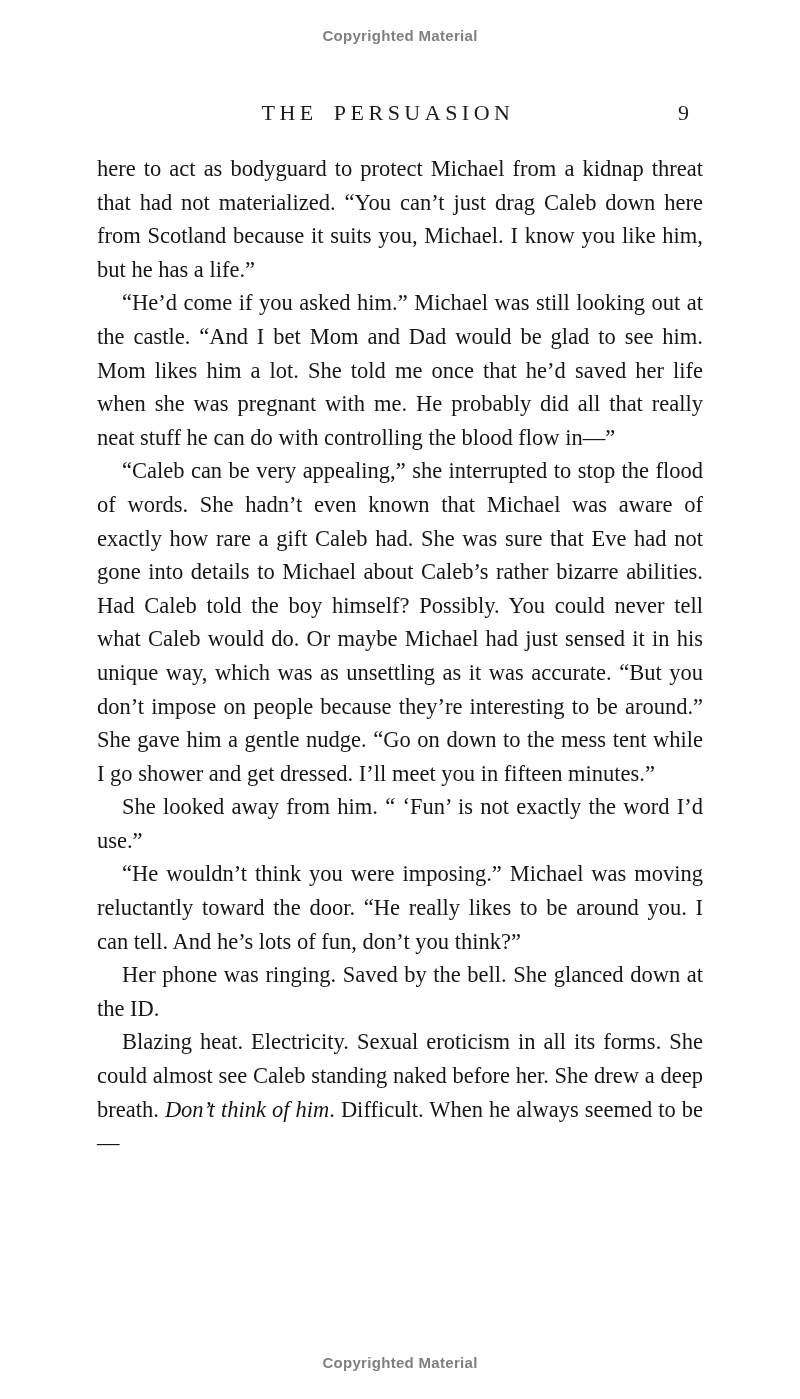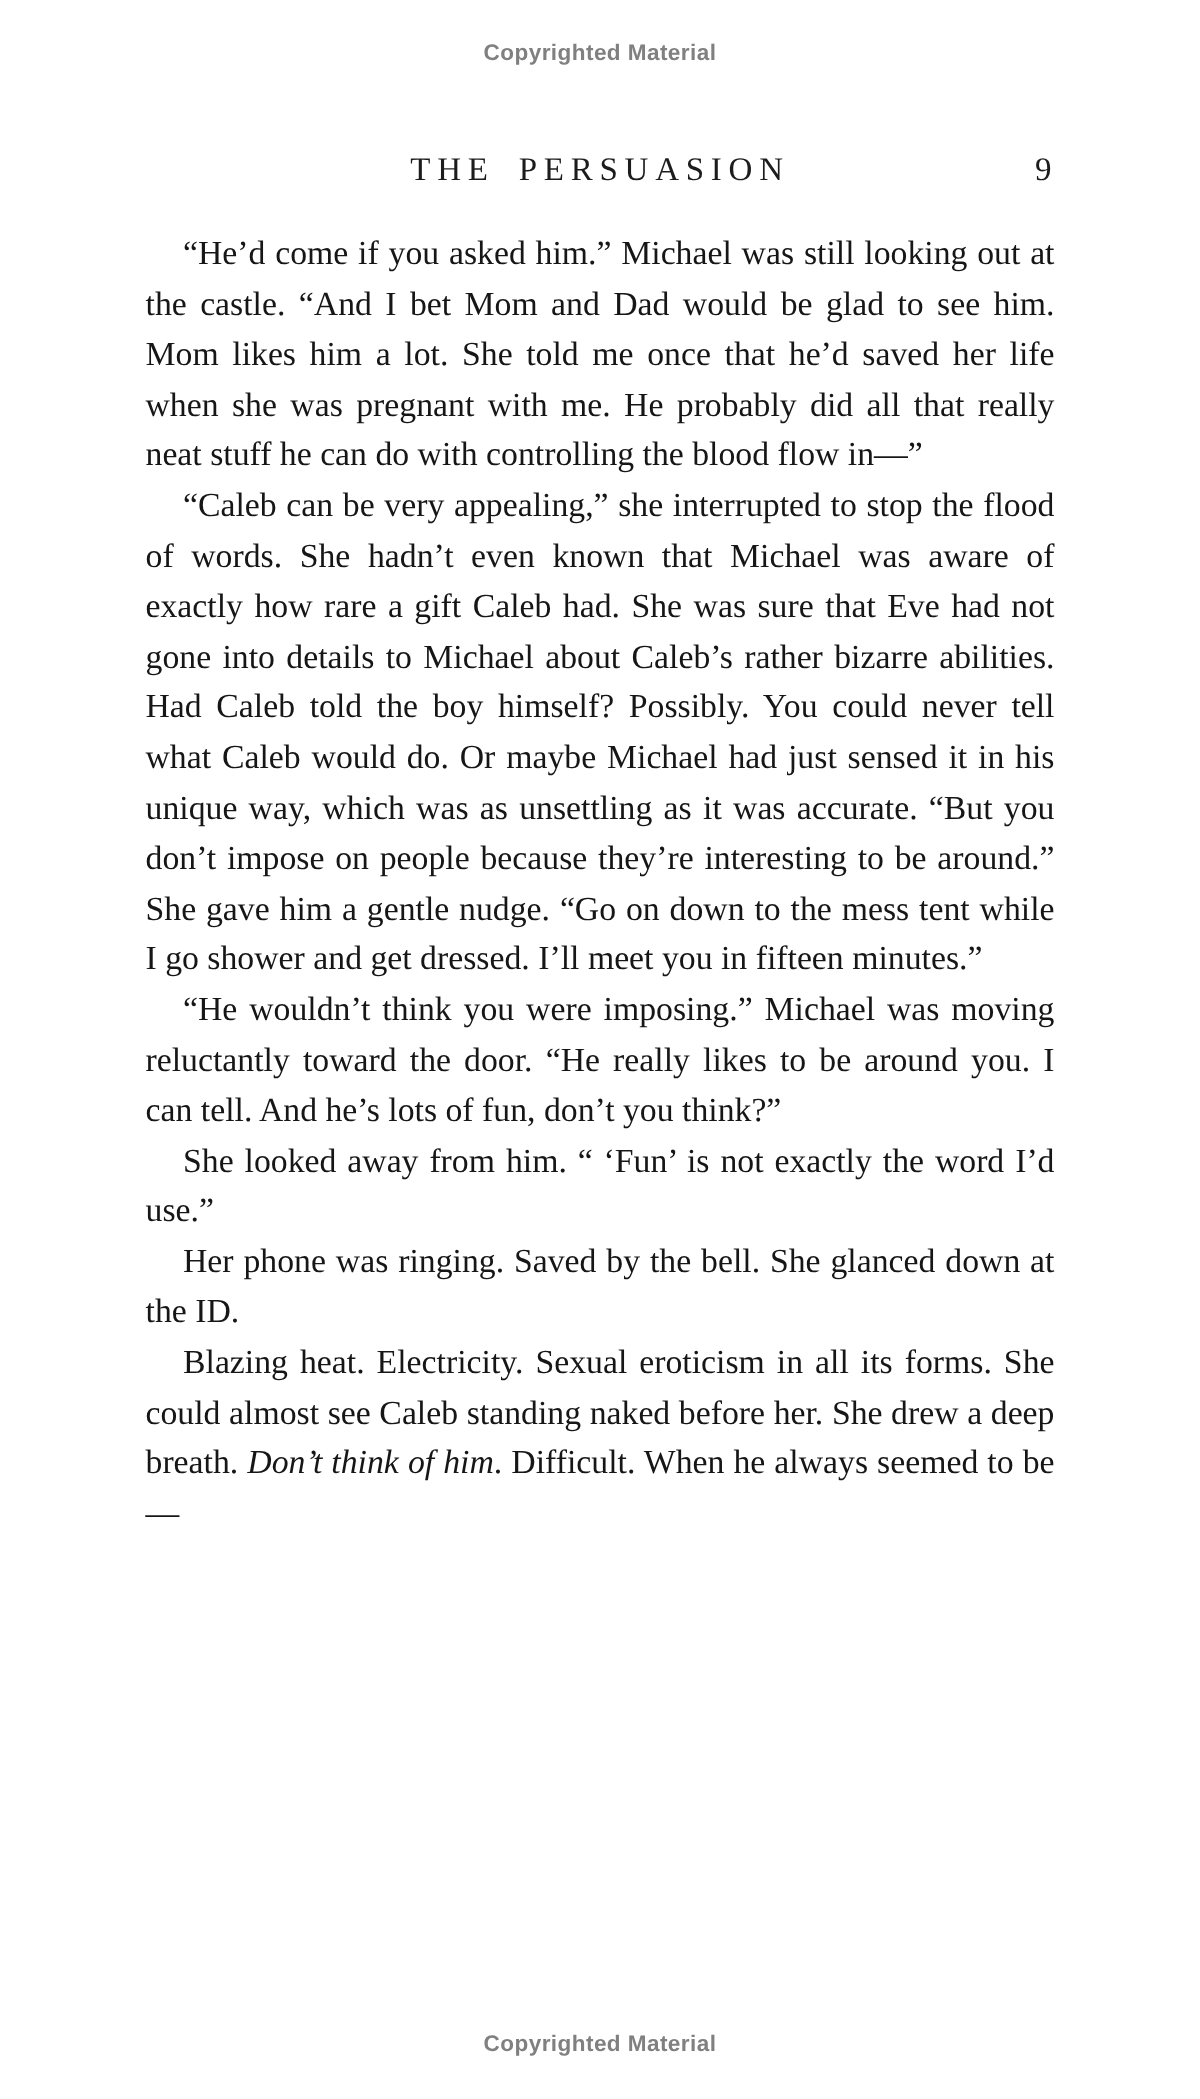--- a/index.html
+++ b/index.html
@@ -32,7 +32,7 @@
   .running-header {
     position: absolute;
     top: 100px;
-    left: 97px;
+    left: 85px;
     width: 606px;
     text-align: center;
     color: #1c1c1c;

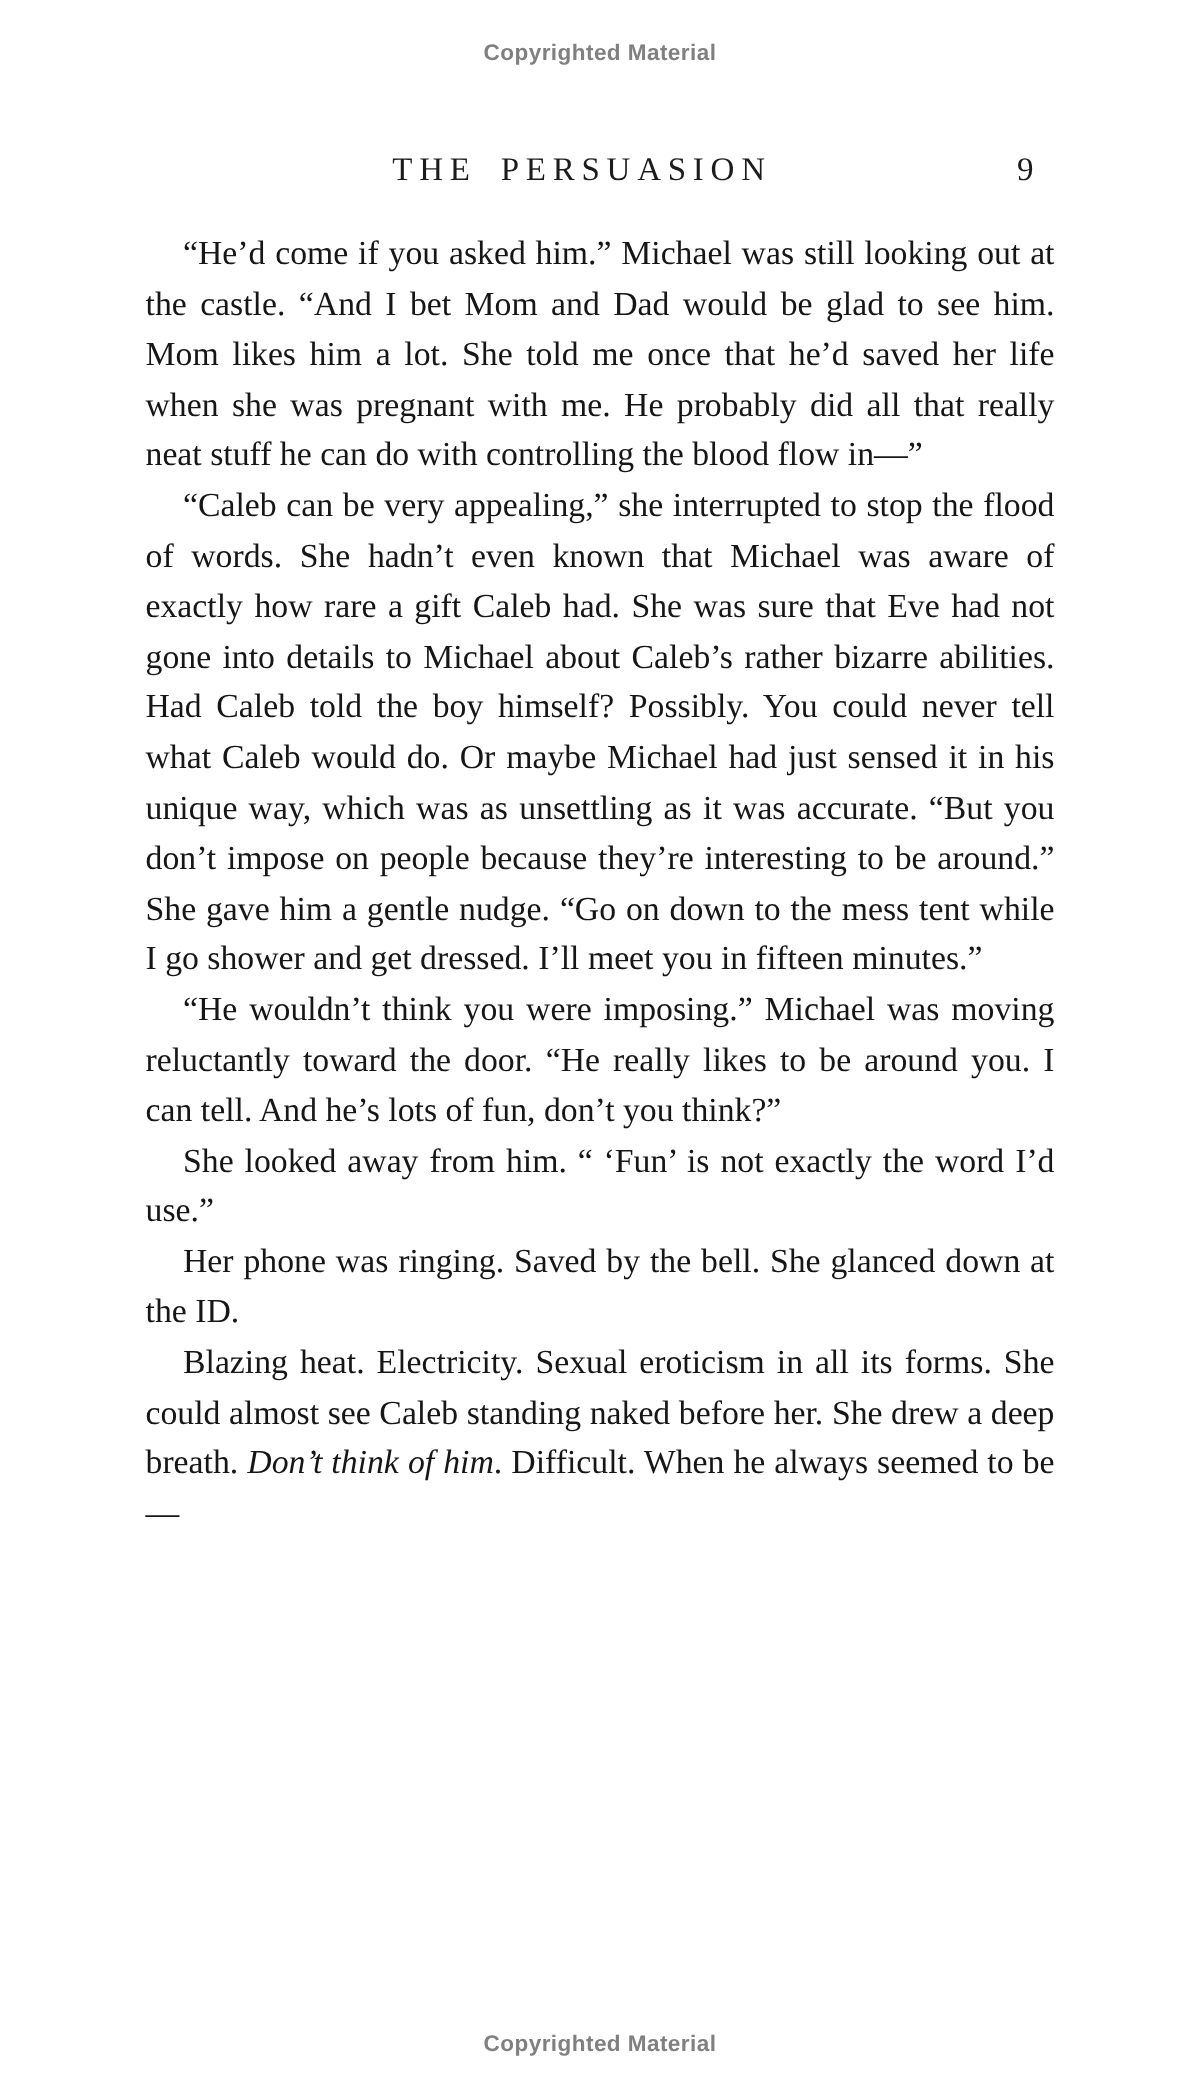--- a/index.html
+++ b/index.html
@@ -86,6 +86,7 @@
   </div>
 
   <div class="body-text">
+    <p class="continued">here to act as bodyguard to protect Michael from a kidnap threat that had not materialized. “You can’t just drag Caleb down here from Scotland because it suits you, Michael. I know you like him, but he has a life.”</p>
     <p>“He’d come if you asked him.” Michael was still looking out at the castle. “And I bet Mom and Dad would be glad to see him. Mom likes him a lot. She told me once that he’d saved her life when she was pregnant with me. He probably did all that really neat stuff he can do with controlling the blood flow in—”</p>
     <p>“Caleb can be very appealing,” she interrupted to stop the flood of words. She hadn’t even known that Michael was aware of exactly how rare a gift Caleb had. She was sure that Eve had not gone into details to Michael about Caleb’s rather bizarre abilities. Had Caleb told the boy himself? Possibly. You could never tell what Caleb would do. Or maybe Michael had just sensed it in his unique way, which was as unsettling as it was accurate. “But you don’t impose on people because they’re interesting to be around.” She gave him a gentle nudge. “Go on down to the mess tent while I go shower and get dressed. I’ll meet you in fifteen minutes.”</p>
     <p>“He wouldn’t think you were imposing.” Michael was moving reluctantly toward the door. “He really likes to be around you. I can tell. And he’s lots of fun, don’t you think?”</p>

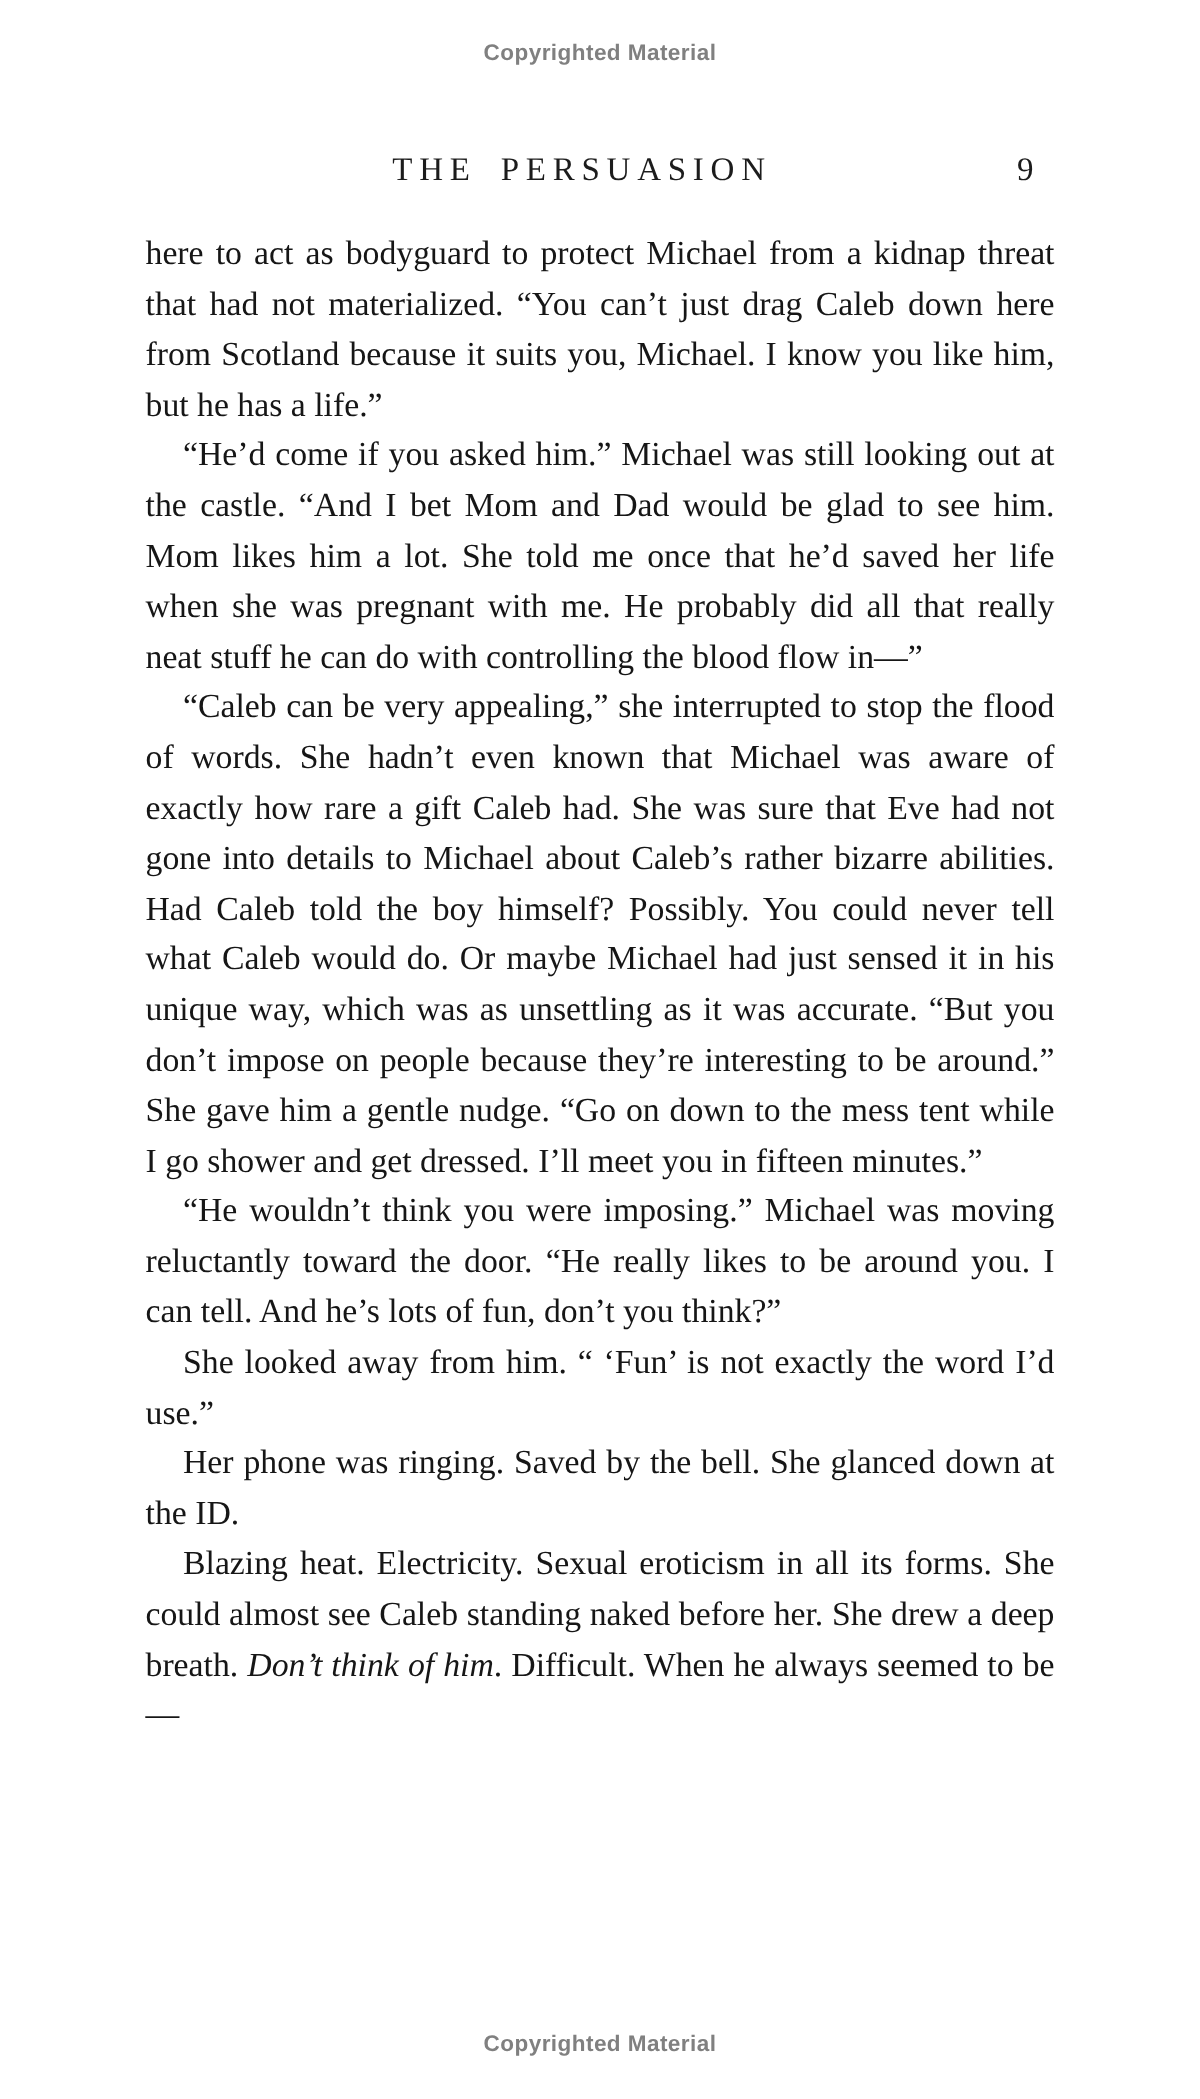--- a/index.html
+++ b/index.html
@@ -89,8 +89,8 @@
     <p class="continued">here to act as bodyguard to protect Michael from a kidnap threat that had not materialized. “You can’t just drag Caleb down here from Scotland because it suits you, Michael. I know you like him, but he has a life.”</p>
     <p>“He’d come if you asked him.” Michael was still looking out at the castle. “And I bet Mom and Dad would be glad to see him. Mom likes him a lot. She told me once that he’d saved her life when she was pregnant with me. He probably did all that really neat stuff he can do with controlling the blood flow in—”</p>
     <p>“Caleb can be very appealing,” she interrupted to stop the flood of words. She hadn’t even known that Michael was aware of exactly how rare a gift Caleb had. She was sure that Eve had not gone into details to Michael about Caleb’s rather bizarre abilities. Had Caleb told the boy himself? Possibly. You could never tell what Caleb would do. Or maybe Michael had just sensed it in his unique way, which was as unsettling as it was accurate. “But you don’t impose on people because they’re interesting to be around.” She gave him a gentle nudge. “Go on down to the mess tent while I go shower and get dressed. I’ll meet you in fifteen minutes.”</p>
+    <p>She looked away from him. “ ‘Fun’ is not exactly the word I’d use.”</p>
     <p>“He wouldn’t think you were imposing.” Michael was moving reluctantly toward the door. “He really likes to be around you. I can tell. And he’s lots of fun, don’t you think?”</p>
-    <p>She looked away from him. “ ‘Fun’ is not exactly the word I’d use.”</p>
     <p>Her phone was ringing. Saved by the bell. She glanced down at the ID.</p>
     <p><span>Blazing heat. Electricity. Sexual eroticism in all its forms. She could almost see Caleb standing naked before her. She drew a deep breath. </span><em>Don’t think of him</em><span>. Difficult. When he always seemed to be—</span></p>
   </div>

